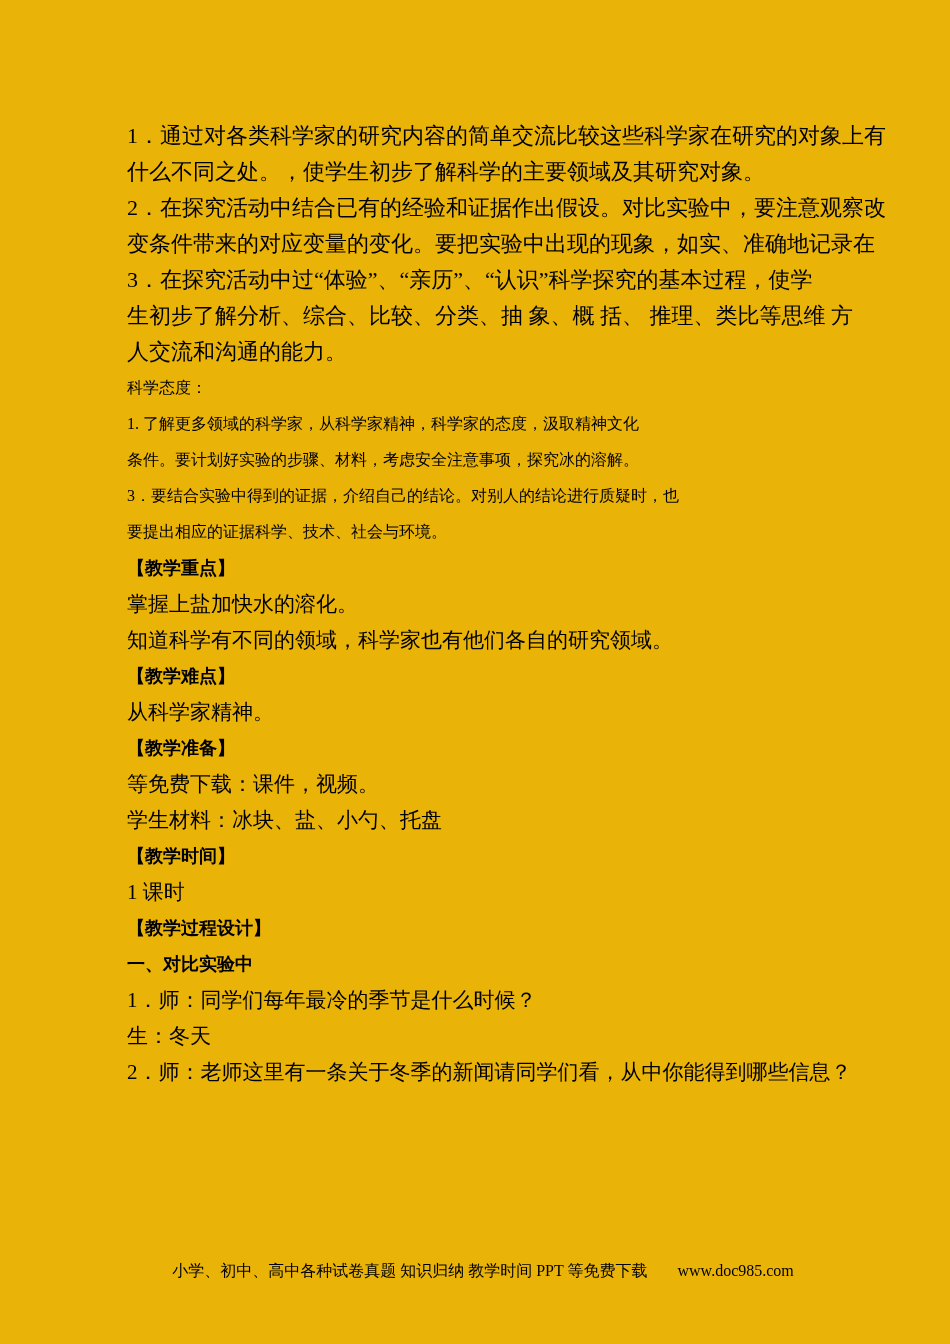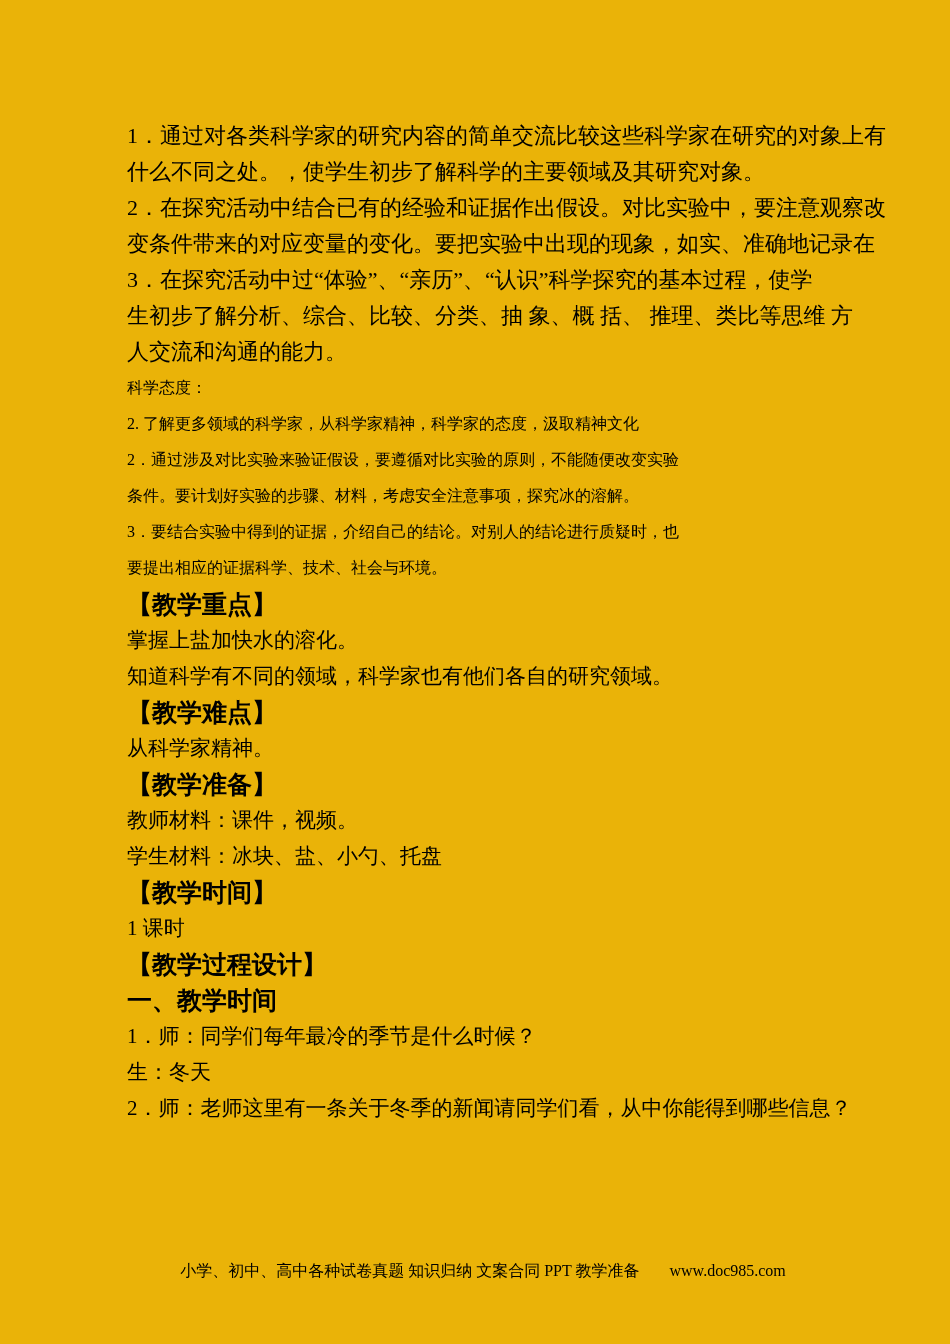--- a/index.html
+++ b/index.html
@@ -64,7 +64,7 @@
       <div class="line body-lg">生初步了解分析、综合、比较、分类、抽 象、概 括、 推理、类比等思维 方</div>
       <div class="line body-lg">人交流和沟通的能力。</div>
       <div class="line body-sm">科学态度：</div>
-      <div class="line body-sm">2. 了解更多领域的科学家，从科学家精神，科学家的态度，汲取精神文化</div>
+      <div class="line body-sm">1. 了解更多领域的科学家，从科学家精神，科学家的态度，汲取精神文化</div>
       <div class="line body-sm">2．通过涉及对比实验来验证假设，要遵循对比实验的原则，不能随便改变实验</div>
       <div class="line body-sm">条件。要计划好实验的步骤、材料，考虑安全注意事项，探究冰的溶解。</div>
       <div class="line body-sm">3．要结合实验中得到的证据，介绍自己的结论。对别人的结论进行质疑时，也</div>

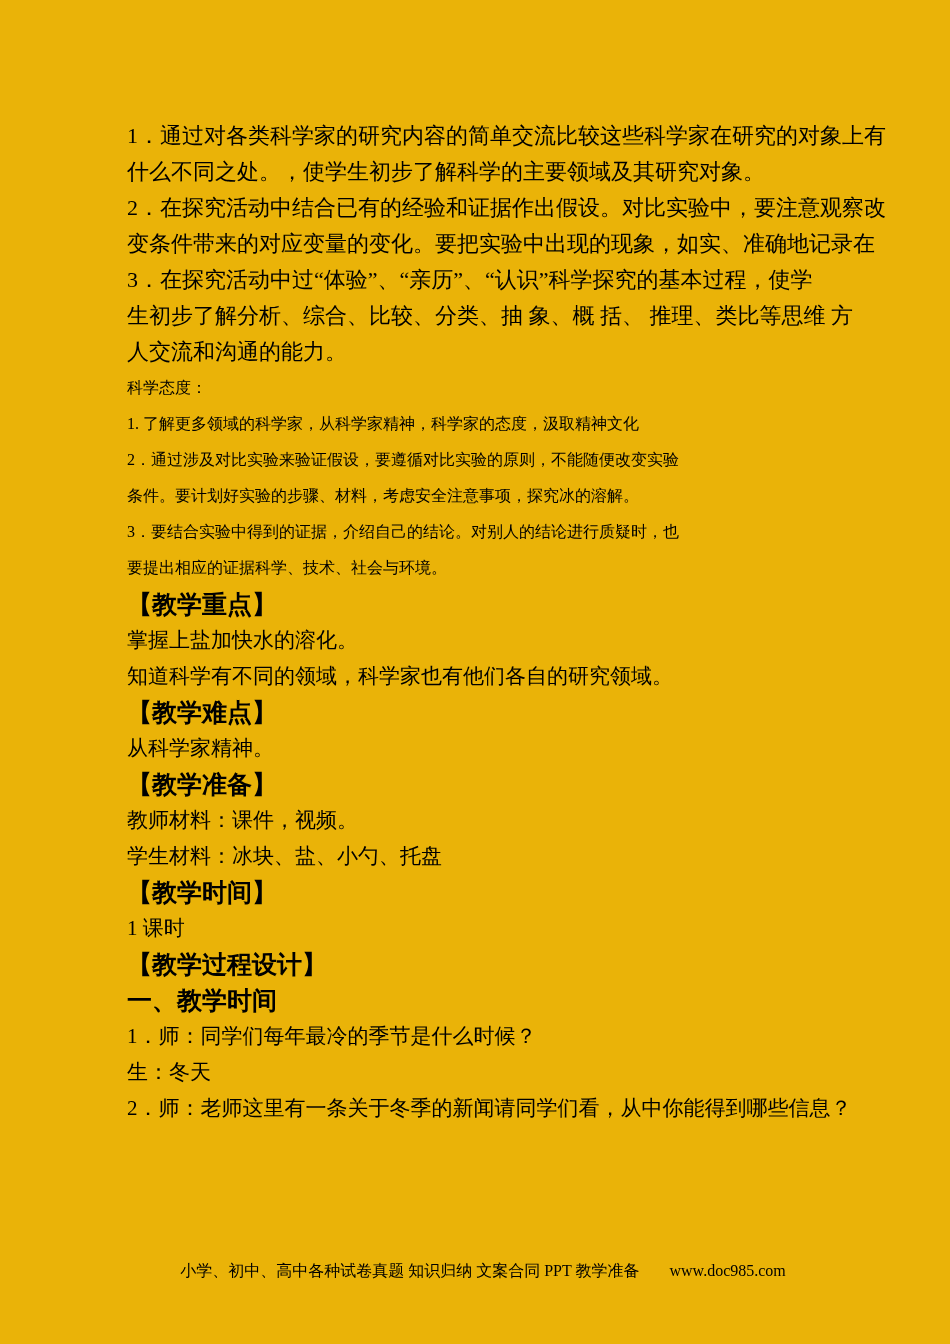--- a/index.html
+++ b/index.html
@@ -65,7 +65,6 @@
       <div class="line body-lg">人交流和沟通的能力。</div>
       <div class="line body-sm">科学态度：</div>
       <div class="line body-sm">1. 了解更多领域的科学家，从科学家精神，科学家的态度，汲取精神文化</div>
-      <div class="line body-sm">2．通过涉及对比实验来验证假设，要遵循对比实验的原则，不能随便改变实验</div>
       <div class="line body-sm">条件。要计划好实验的步骤、材料，考虑安全注意事项，探究冰的溶解。</div>
       <div class="line body-sm">3．要结合实验中得到的证据，介绍自己的结论。对别人的结论进行质疑时，也</div>
       <div class="line body-sm">要提出相应的证据科学、技术、社会与环境。</div>

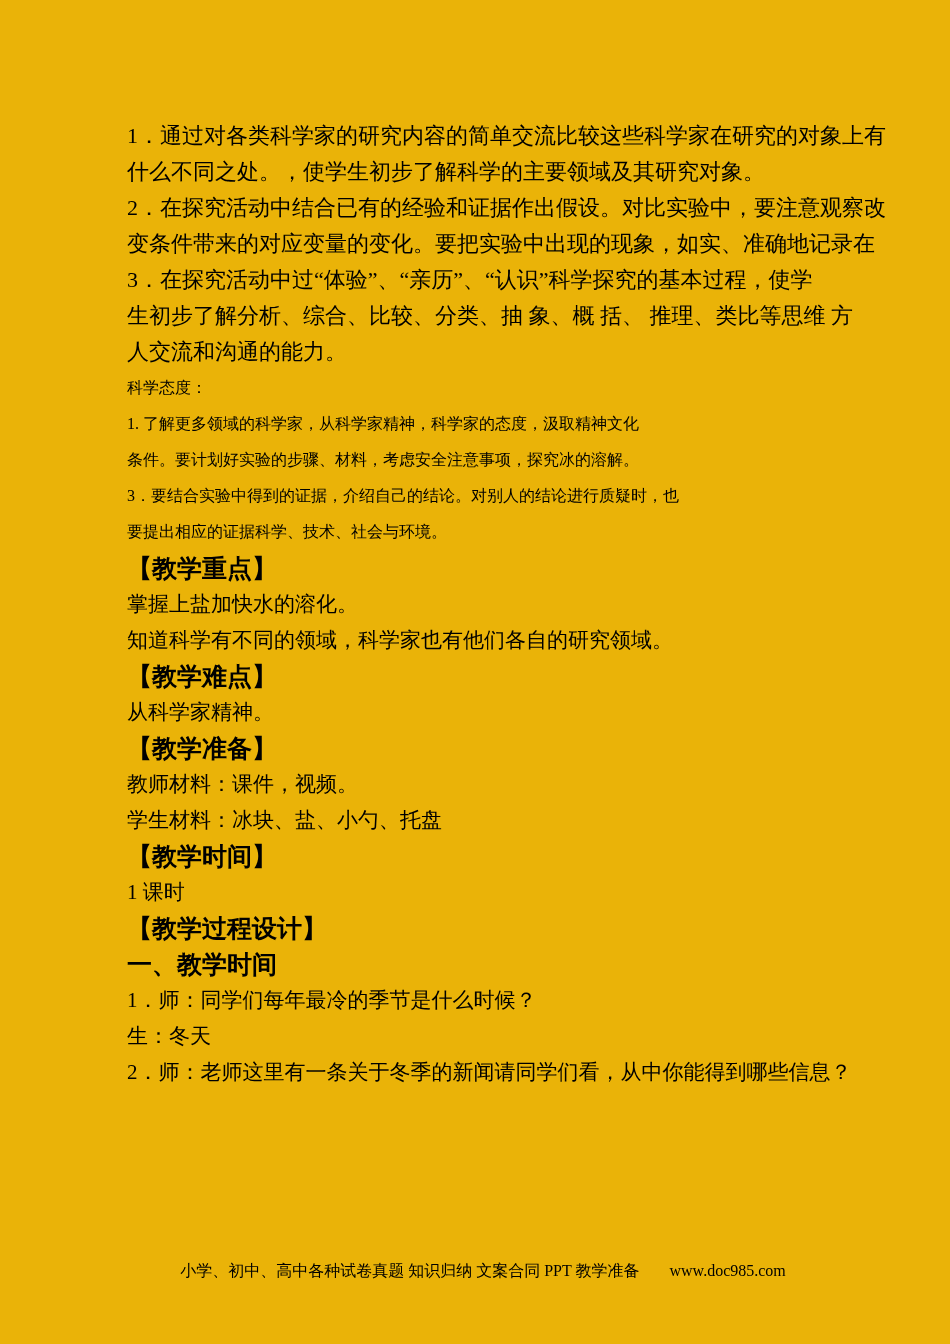--- a/index.html
+++ b/index.html
@@ -32,7 +32,7 @@
   .line.body    { font-size: 21px; }
   .line.body-sm { font-size: 16px; }
   .line.heading {
-    font-size: 25px;
+    font-size: 18px;
     font-weight: bold;
     font-family: "Liberation Sans", sans-serif;
   }

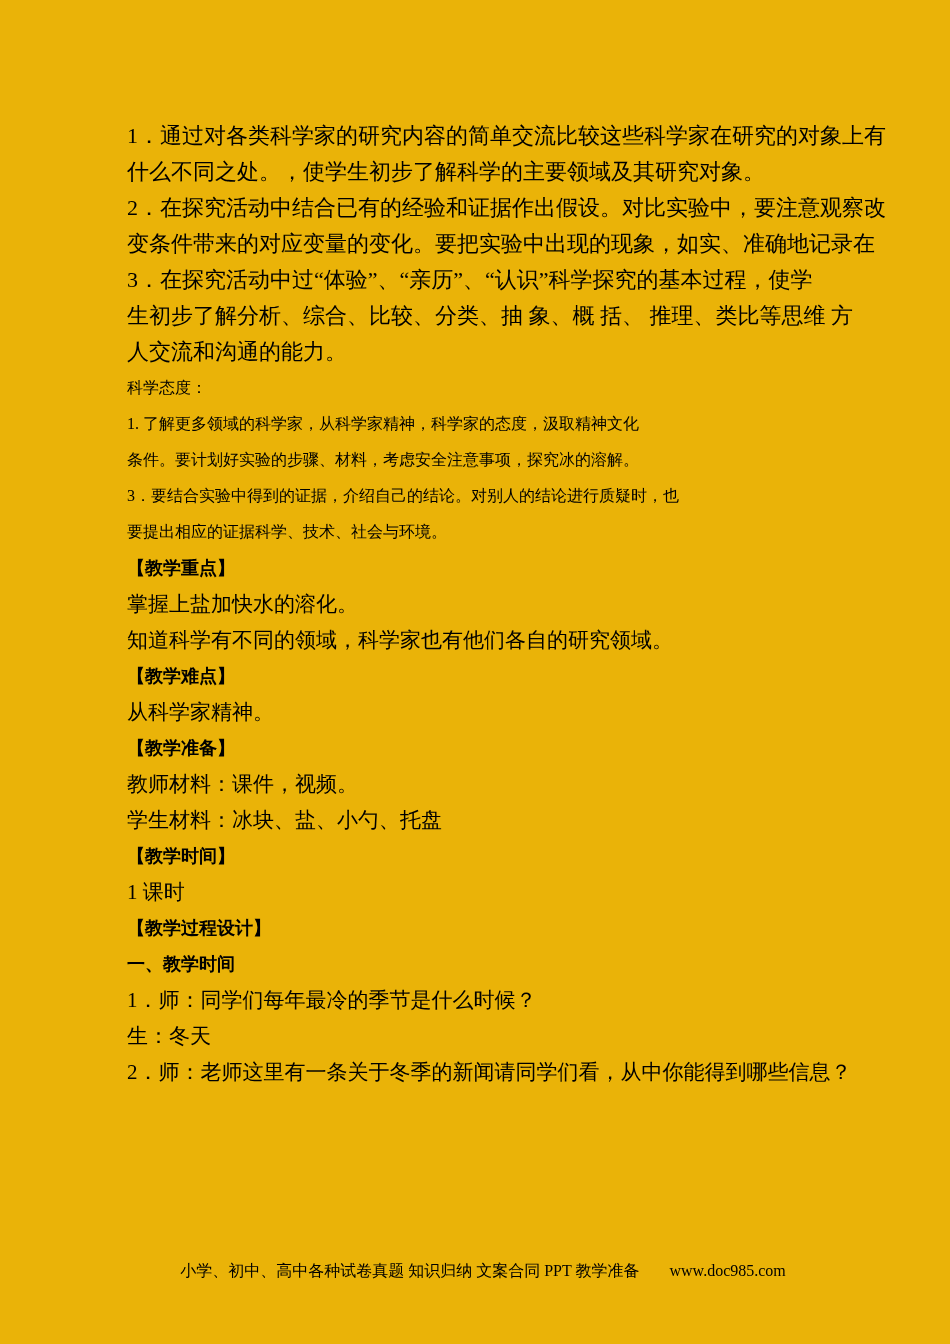--- a/index.html
+++ b/index.html
@@ -74,7 +74,7 @@
       <div class="line heading">【教学难点】</div>
       <div class="line body">从科学家精神。</div>
       <div class="line heading">【教学准备】</div>
-      <div class="line body">教师材料：课件，视频。</div>
+      <div class="line body">等免费下载：课件，视频。</div>
       <div class="line body">学生材料：冰块、盐、小勺、托盘</div>
       <div class="line heading">【教学时间】</div>
       <div class="line body">1 课时</div>

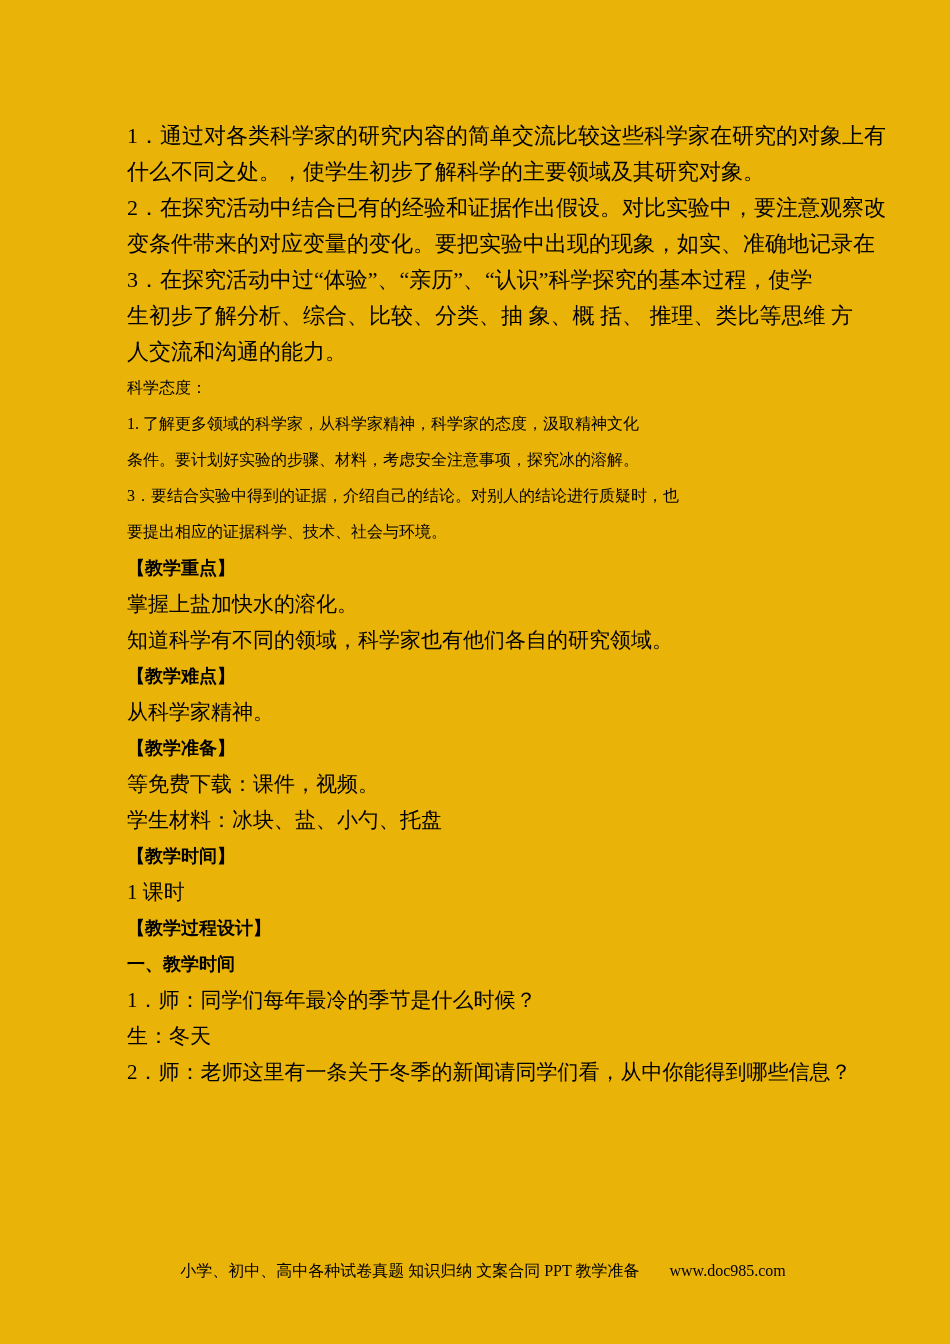--- a/index.html
+++ b/index.html
@@ -79,7 +79,7 @@
       <div class="line heading">【教学时间】</div>
       <div class="line body">1 课时</div>
       <div class="line heading">【教学过程设计】</div>
-      <div class="line heading">一、教学时间</div>
+      <div class="line heading">一、对比实验中</div>
       <div class="line body">1．师：同学们每年最冷的季节是什么时候？</div>
       <div class="line body">生：冬天</div>
       <div class="line body">2．师：老师这里有一条关于冬季的新闻请同学们看，从中你能得到哪些信息？</div>

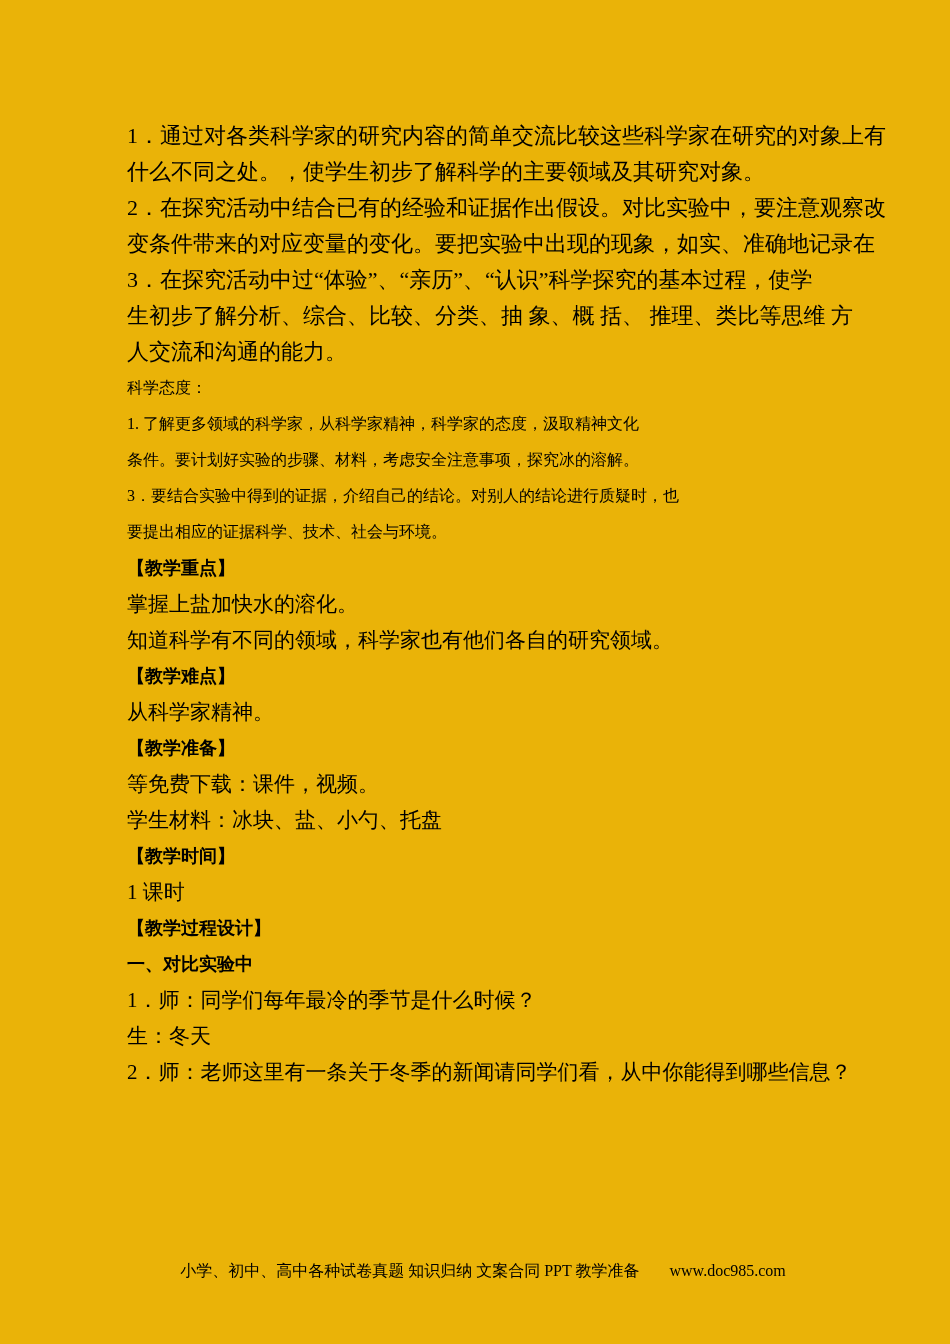--- a/index.html
+++ b/index.html
@@ -85,7 +85,7 @@
       <div class="line body">2．师：老师这里有一条关于冬季的新闻请同学们看，从中你能得到哪些信息？</div>
     </div>
   <div class="page-footer">
-    <span>小学、初中、高中各种试卷真题 知识归纳 文案合同 PPT 教学准备</span><span class="site">www.doc985.com</span>
+    <span>小学、初中、高中各种试卷真题 知识归纳 教学时间 PPT 等免费下载</span><span class="site">www.doc985.com</span>
   </div>
 </div>
 

